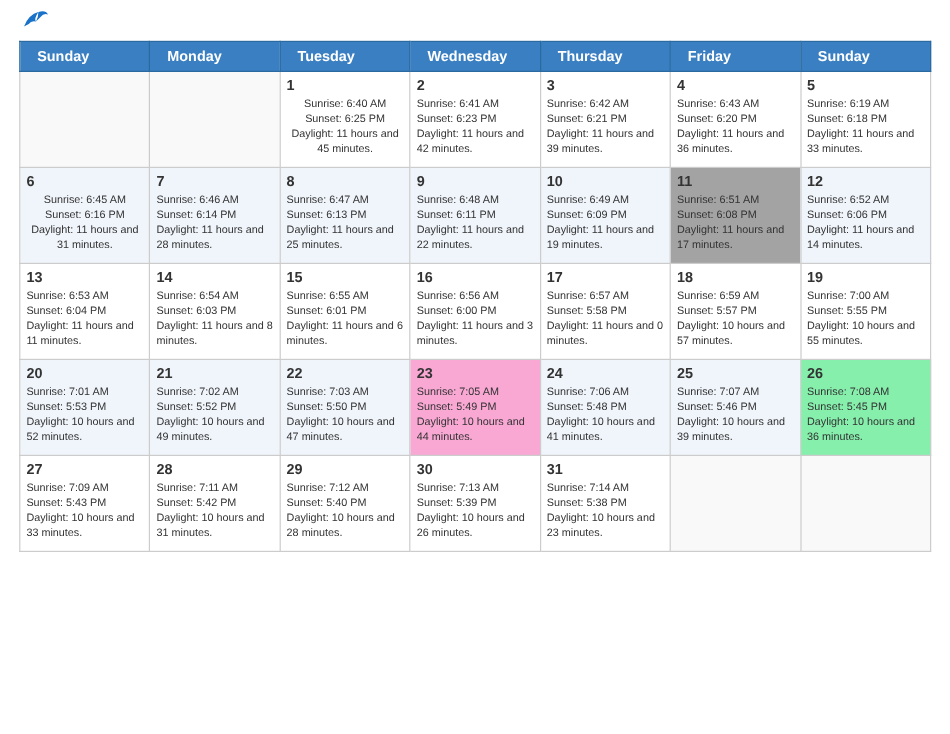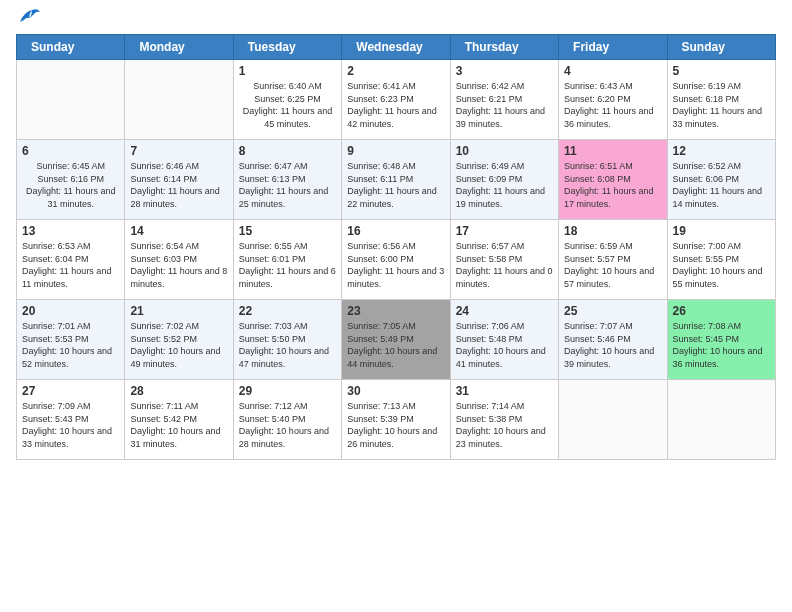--- a/index.html
+++ b/index.html
@@ -194,7 +194,7 @@
 Sunset: 6:09 PM
 Daylight: 11 hours and 19 minutes.</div>
         </td>
-        <td style="background-color: #f9a8d4;">
+        <td style="background-color: #a3a3a3;">
           <span class="day-number">11</span>
           <div class="day-info" style="white-space: pre-line;">Sunrise: 6:51 AM
 Sunset: 6:08 PM

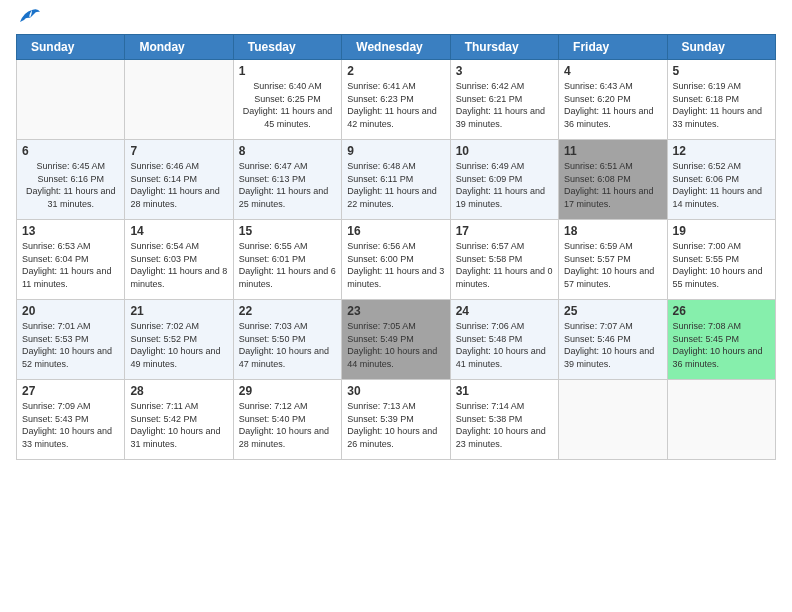--- a/index.html
+++ b/index.html
@@ -270,7 +270,7 @@
 Sunset: 5:50 PM
 Daylight: 10 hours and 47 minutes.</div>
         </td>
-        <td style="background-color: #a3a3a3;">
+        <td style="background-color: #f9a8d4;">
           <span class="day-number">23</span>
           <div class="day-info" style="white-space: pre-line;">Sunrise: 7:05 AM
 Sunset: 5:49 PM

